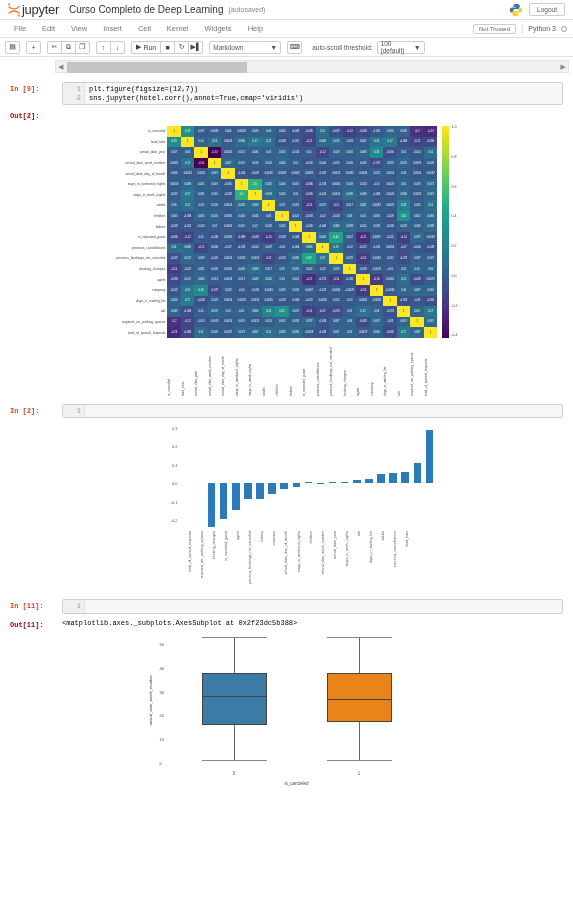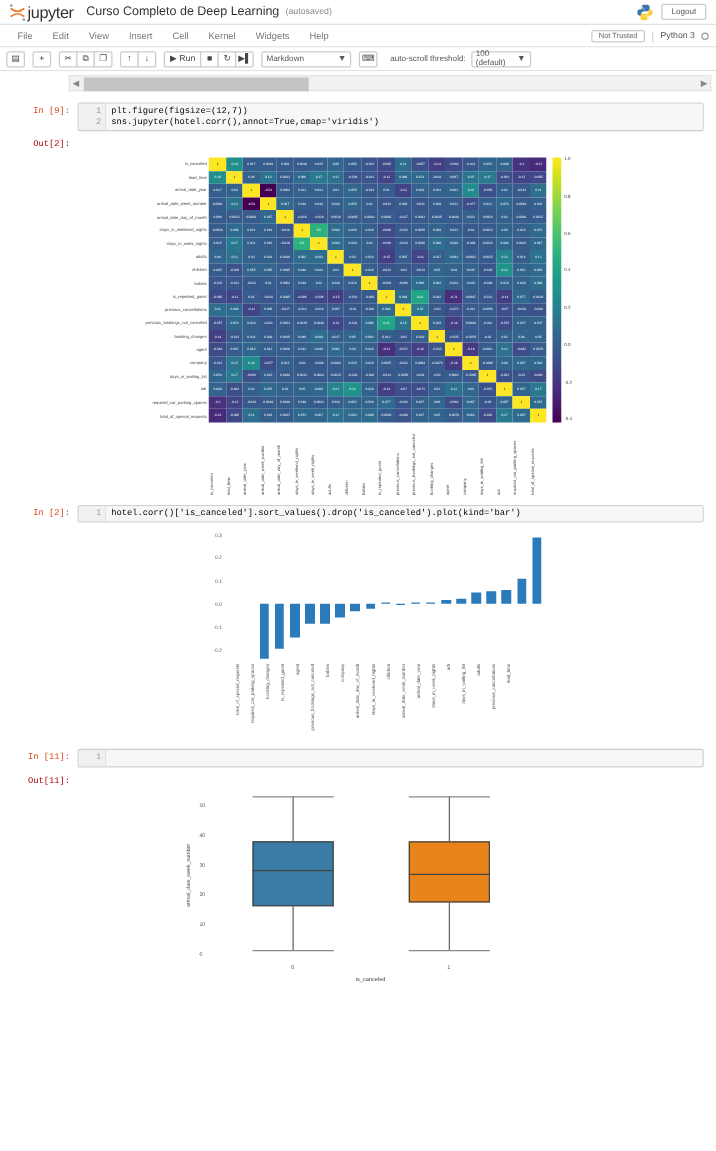--- a/index.html
+++ b/index.html
@@ -57,7 +57,7 @@
   #notebook { padding:0; }
   .cell { margin:0; padding:6px 10px 0 10px; }
   .in-row { display:flex; align-items:flex-start; }
-  .prompt { width:52px; text-align:right; padding-right:6px; font-family:"Liberation Mono", monospace; font-size:7px; color:#D84315; padding-top:3px; flex:0 0 52px; }
+  .prompt { width:52px; text-align:left; padding-right:6px; font-family:"Liberation Mono", monospace; font-size:7px; color:#D84315; padding-top:3px; flex:0 0 52px;font-weight:bold; }
   .prompt.out { color:#A00; }
   .input-box { flex:1; border:1px solid #cfcfcf; background:#f7f7f7; display:flex; border-radius:2px; }
   .linenos { width:22px; background:#f0f0f0; border-right:1px solid #e2e2e2; font-family:"Liberation Mono", monospace; font-size:7px; color:#999; text-align:right; padding:2px 3px 2px 0; line-height:8.5px;}

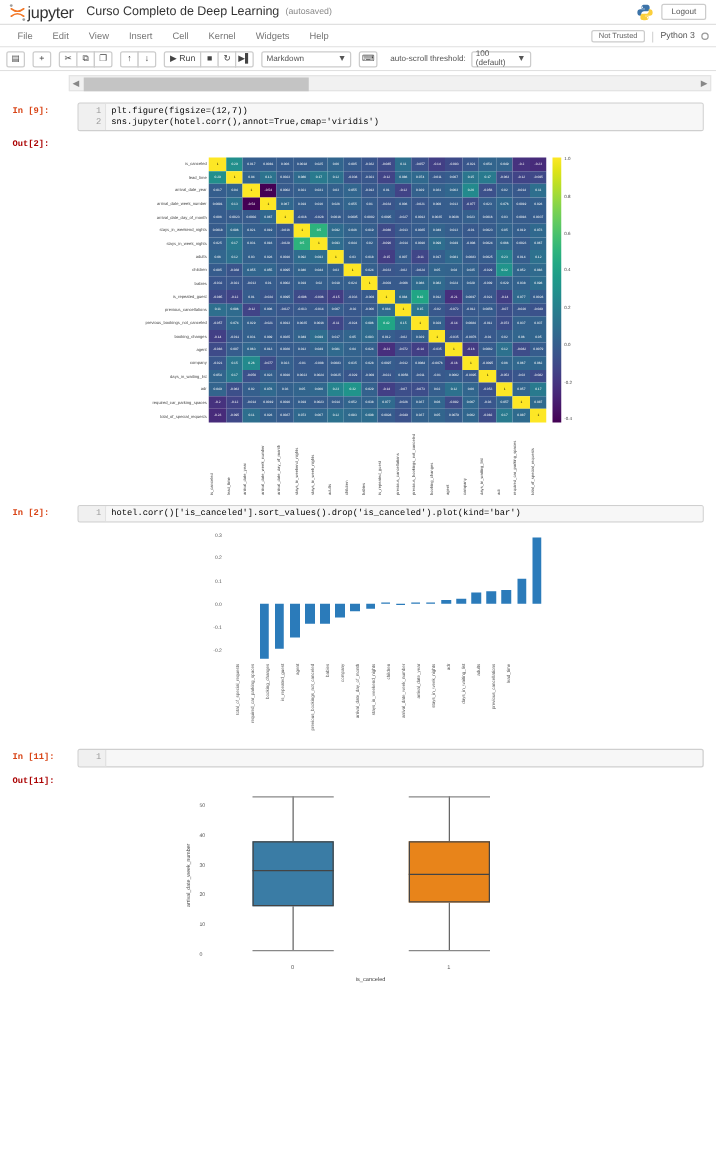--- a/index.html
+++ b/index.html
@@ -681,7 +681,6 @@
         <div class="linenos">
           <div>1</div>
         </div>
-        <div class="code">hotel.corr()['is_canceled'].sort_values().drop('is_canceled').plot(kind='bar')</div>
       </div>
     </div>
     <div class="figure-wrap">

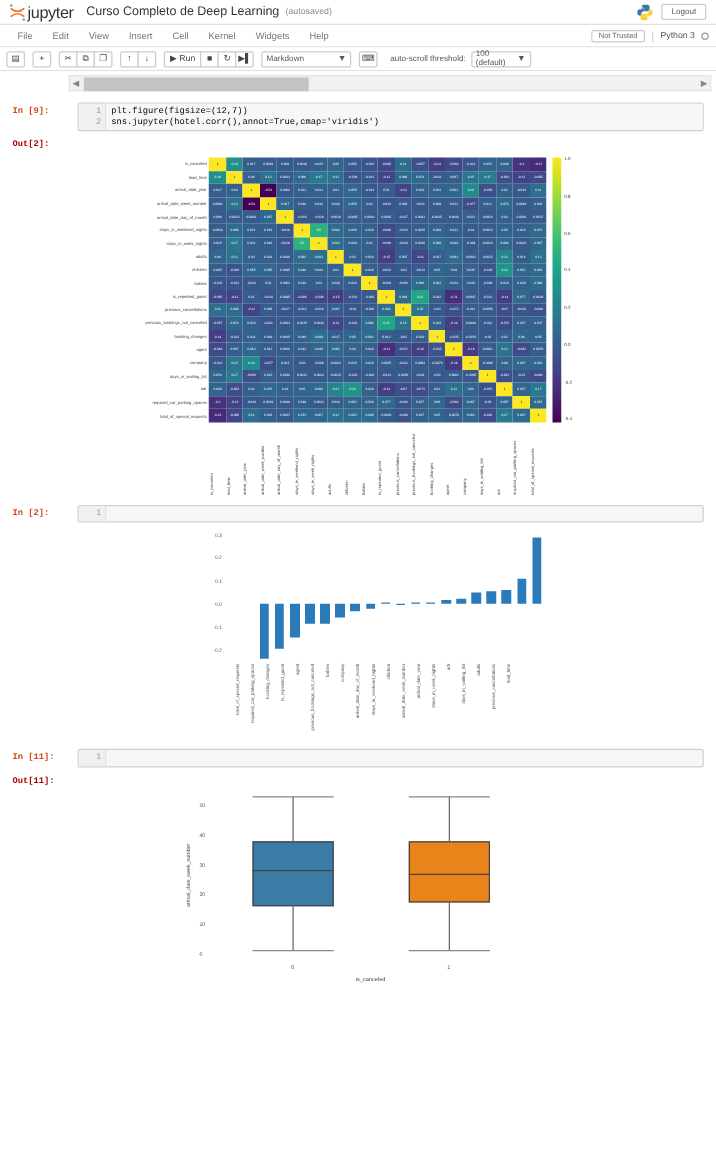--- a/index.html
+++ b/index.html
@@ -752,6 +752,7 @@
     </div>
     <div class="out-row">
       <div class="prompt out">Out[11]:</div>
+      <div class="out-text">&lt;matplotlib.axes._subplots.AxesSubplot at 0x2f23dc5b388&gt;</div>
     </div>
     <div class="figure-wrap">
       <div id="box-mount">

